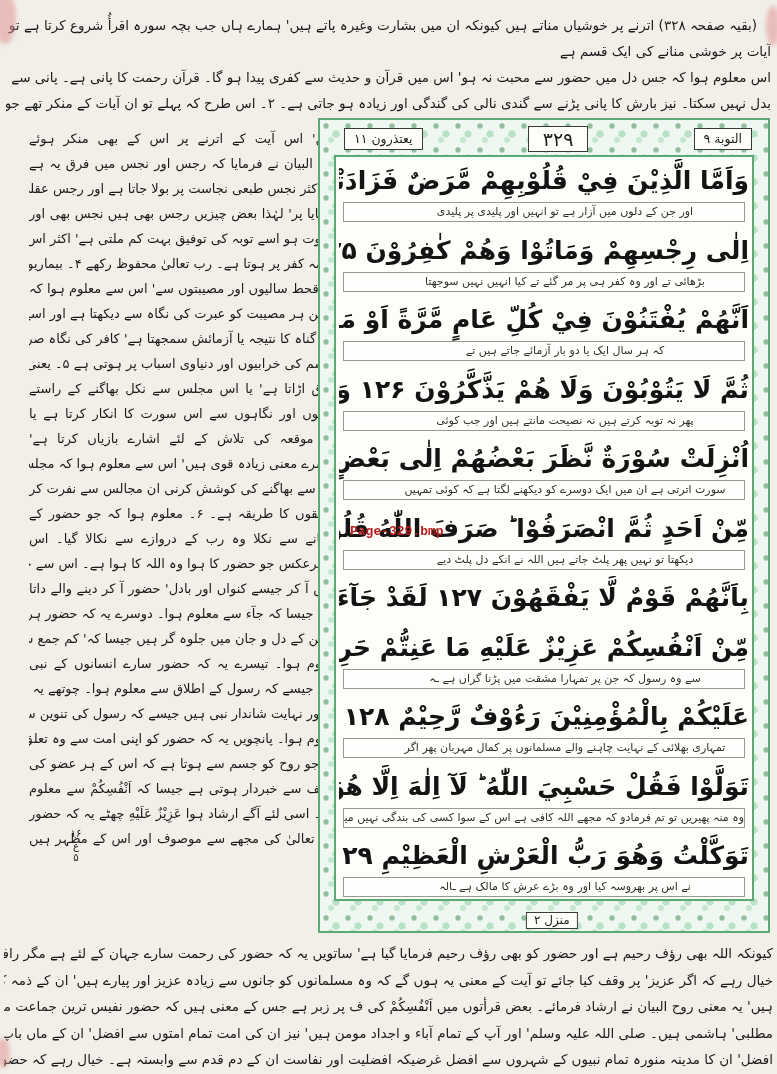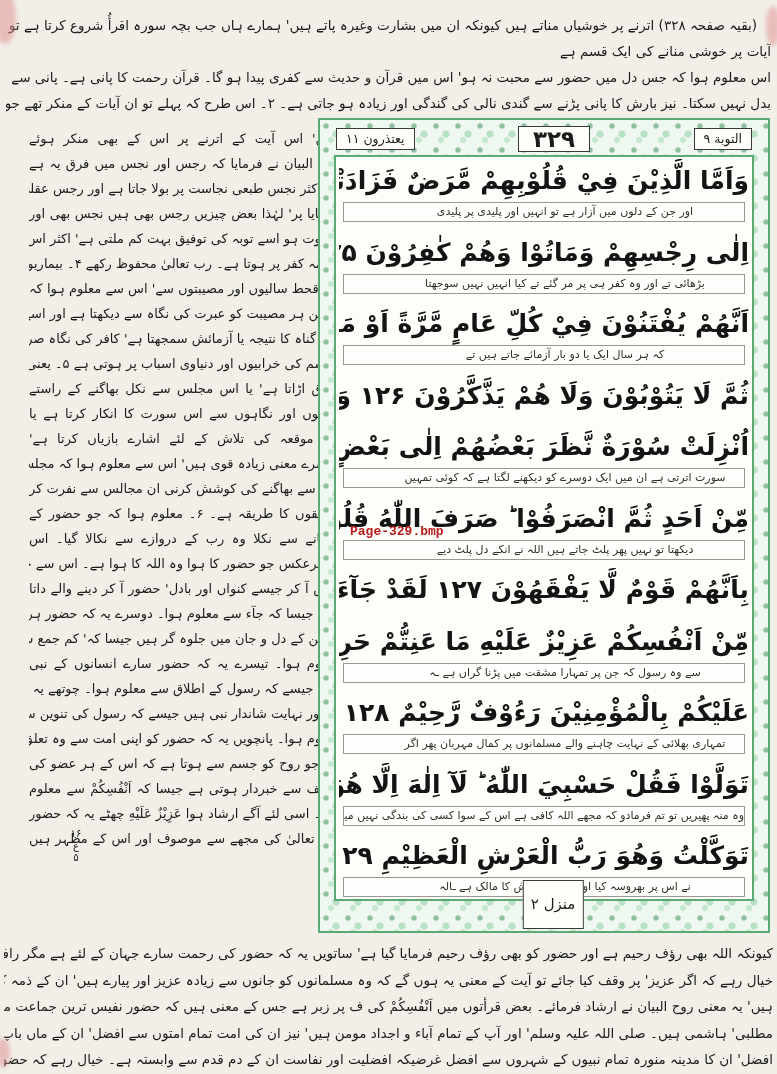--- a/index.html
+++ b/index.html
@@ -33,7 +33,7 @@
     padding:5px 14px 22px;
   }
   .panel-band{display:flex;justify-content:space-between;align-items:center;height:27px;margin:0 2px 3px;}
-  .label-box{background:#fdfdfa;border:1px solid #3a3a3a;padding:0 9px;font-size:12.5px;line-height:20px;white-space:nowrap;}
+  .label-box{background:#fdfdfa;border:1px solid #3a3a3a;padding:0 9px;font-size:12.5px;line-height:20px;white-space:nowrap;margin-left:8px;}
   .label-box.num{font-size:23px;font-weight:bold;line-height:24px;padding:0 14px;letter-spacing:1px;}
   .panel-content{
     box-sizing:border-box;background:#fdfdfa;border:2px solid #5da973;

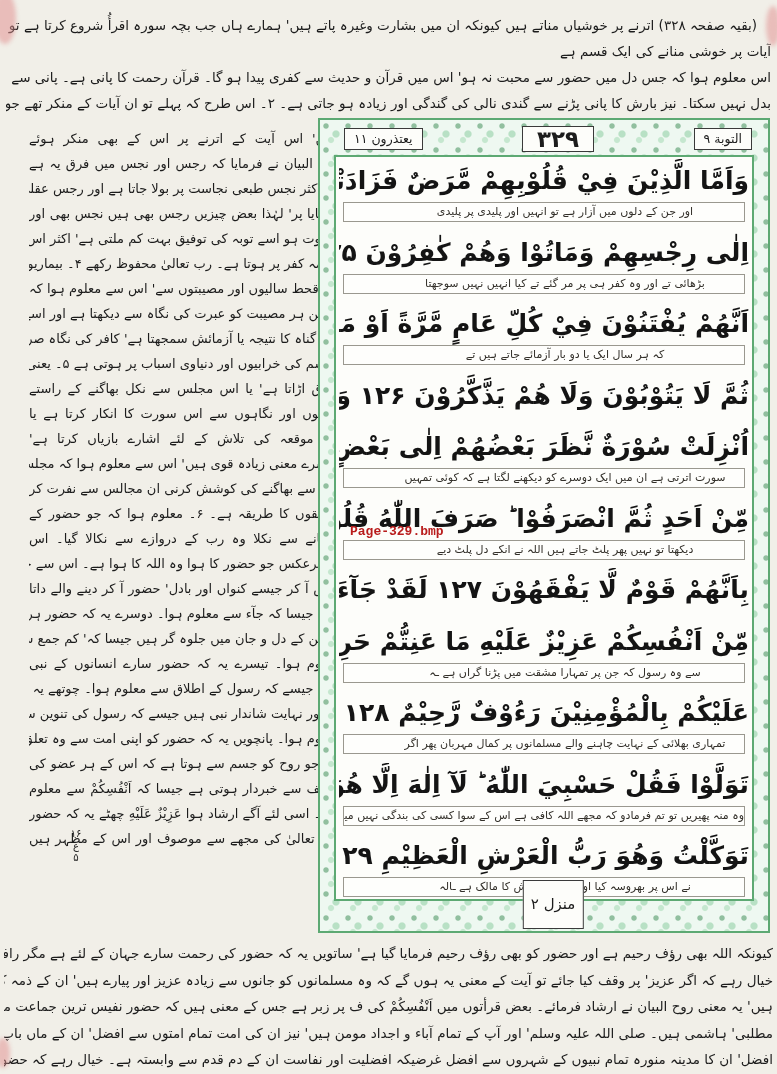--- a/index.html
+++ b/index.html
@@ -34,7 +34,7 @@
   }
   .panel-band{display:flex;justify-content:space-between;align-items:center;height:27px;margin:0 2px 3px;}
   .label-box{background:#fdfdfa;border:1px solid #3a3a3a;padding:0 9px;font-size:12.5px;line-height:20px;white-space:nowrap;margin-left:8px;}
-  .label-box.num{font-size:23px;font-weight:bold;line-height:24px;padding:0 14px;letter-spacing:1px;}
+  .label-box.num{font-size:19px;font-weight:normal;line-height:24px;padding:0 14px;letter-spacing:1px;}
   .panel-content{
     box-sizing:border-box;background:#fdfdfa;border:2px solid #5da973;
     height:746px;padding:2px 3px;display:flex;flex-direction:column;justify-content:space-between;

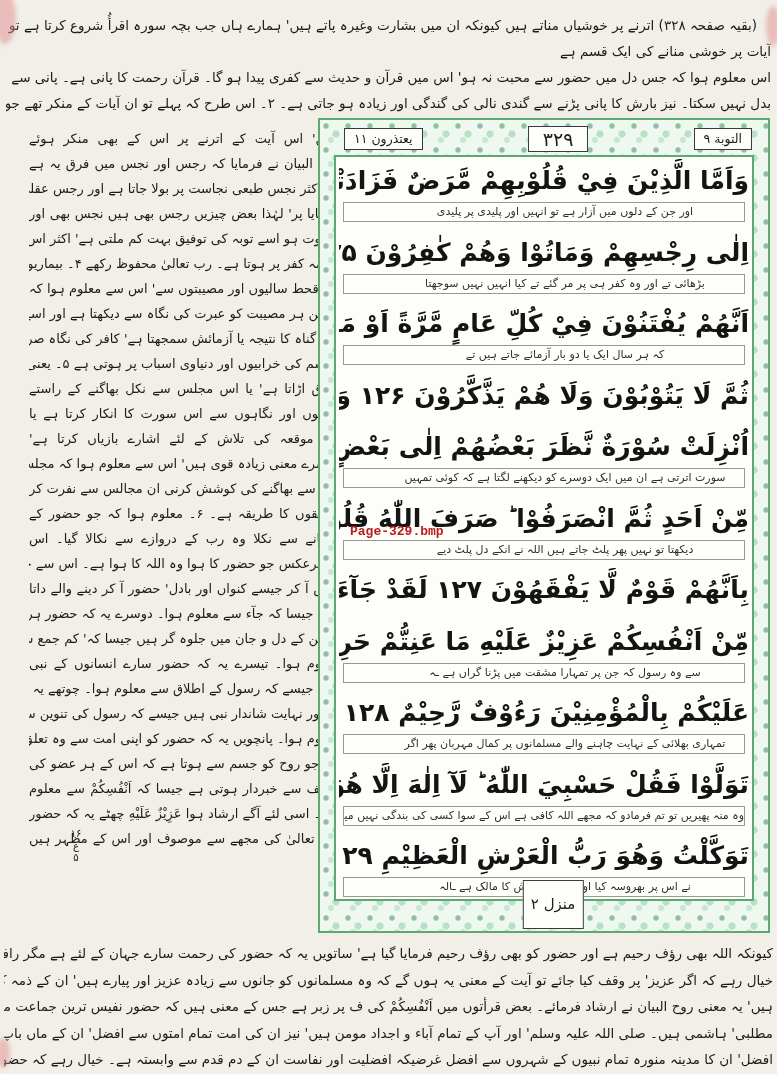--- a/index.html
+++ b/index.html
@@ -137,6 +137,7 @@
     </div>
       <div class="pair">
       <div class="arabic-line">ثُمَّ لَا يَتُوْبُوْنَ وَلَا هُمْ يَذَّكَّرُوْنَ ۱۲۶ وَاِذَا مَآ</div>
+      <div class="urdu-line">پھر نہ توبہ کرتے ہیں نہ نصیحت مانتے ہیں اور جب کوئی</div>
     </div>
       <div class="pair">
       <div class="arabic-line">اُنْزِلَتْ سُوْرَةٌ نَّظَرَ بَعْضُهُمْ اِلٰى بَعْضٍ ؕ هَلْ يَرٰىكُمْ</div>

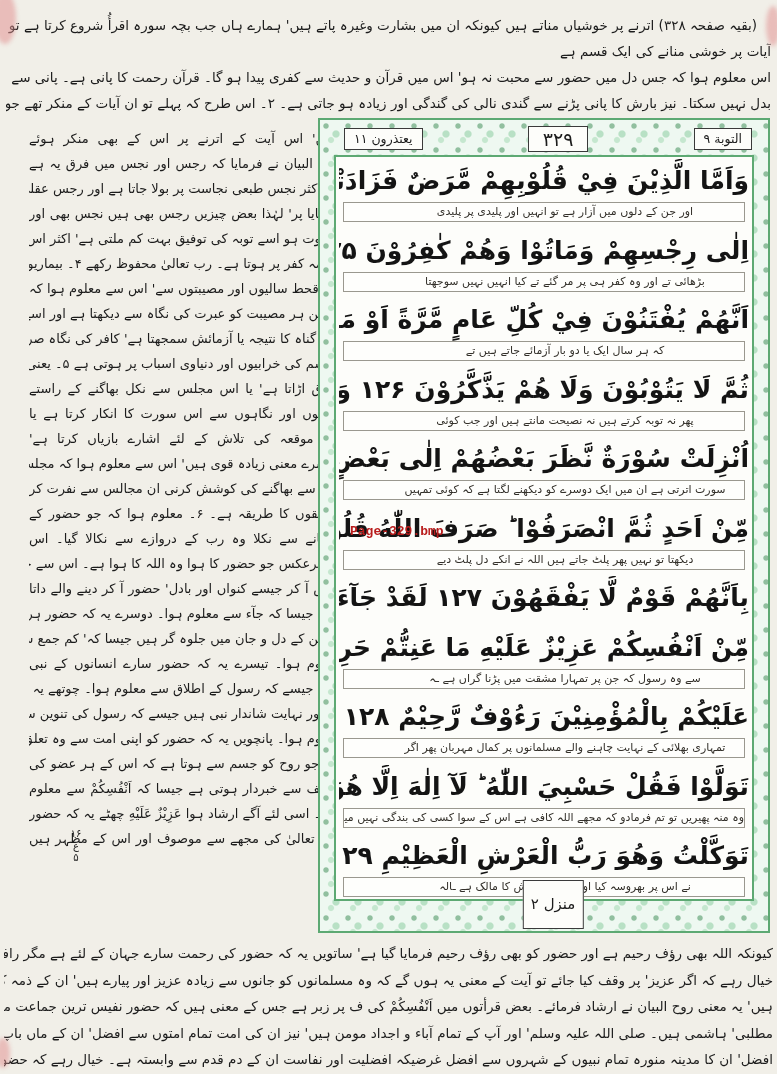--- a/index.html
+++ b/index.html
@@ -50,7 +50,7 @@
   }
   .manzil-box{
     position:absolute;bottom:2px;left:50%;transform:translateX(-35%);
-    background:#fdfdfa;border:1px solid #3a3a3a;font-size:15px;line-height:15px;padding:16px 7px;white-space:nowrap;
+    background:#fdfdfa;border:1px solid #3a3a3a;font-size:12px;line-height:15px;padding:0 7px;white-space:nowrap;
   }
   
   .file-label{

